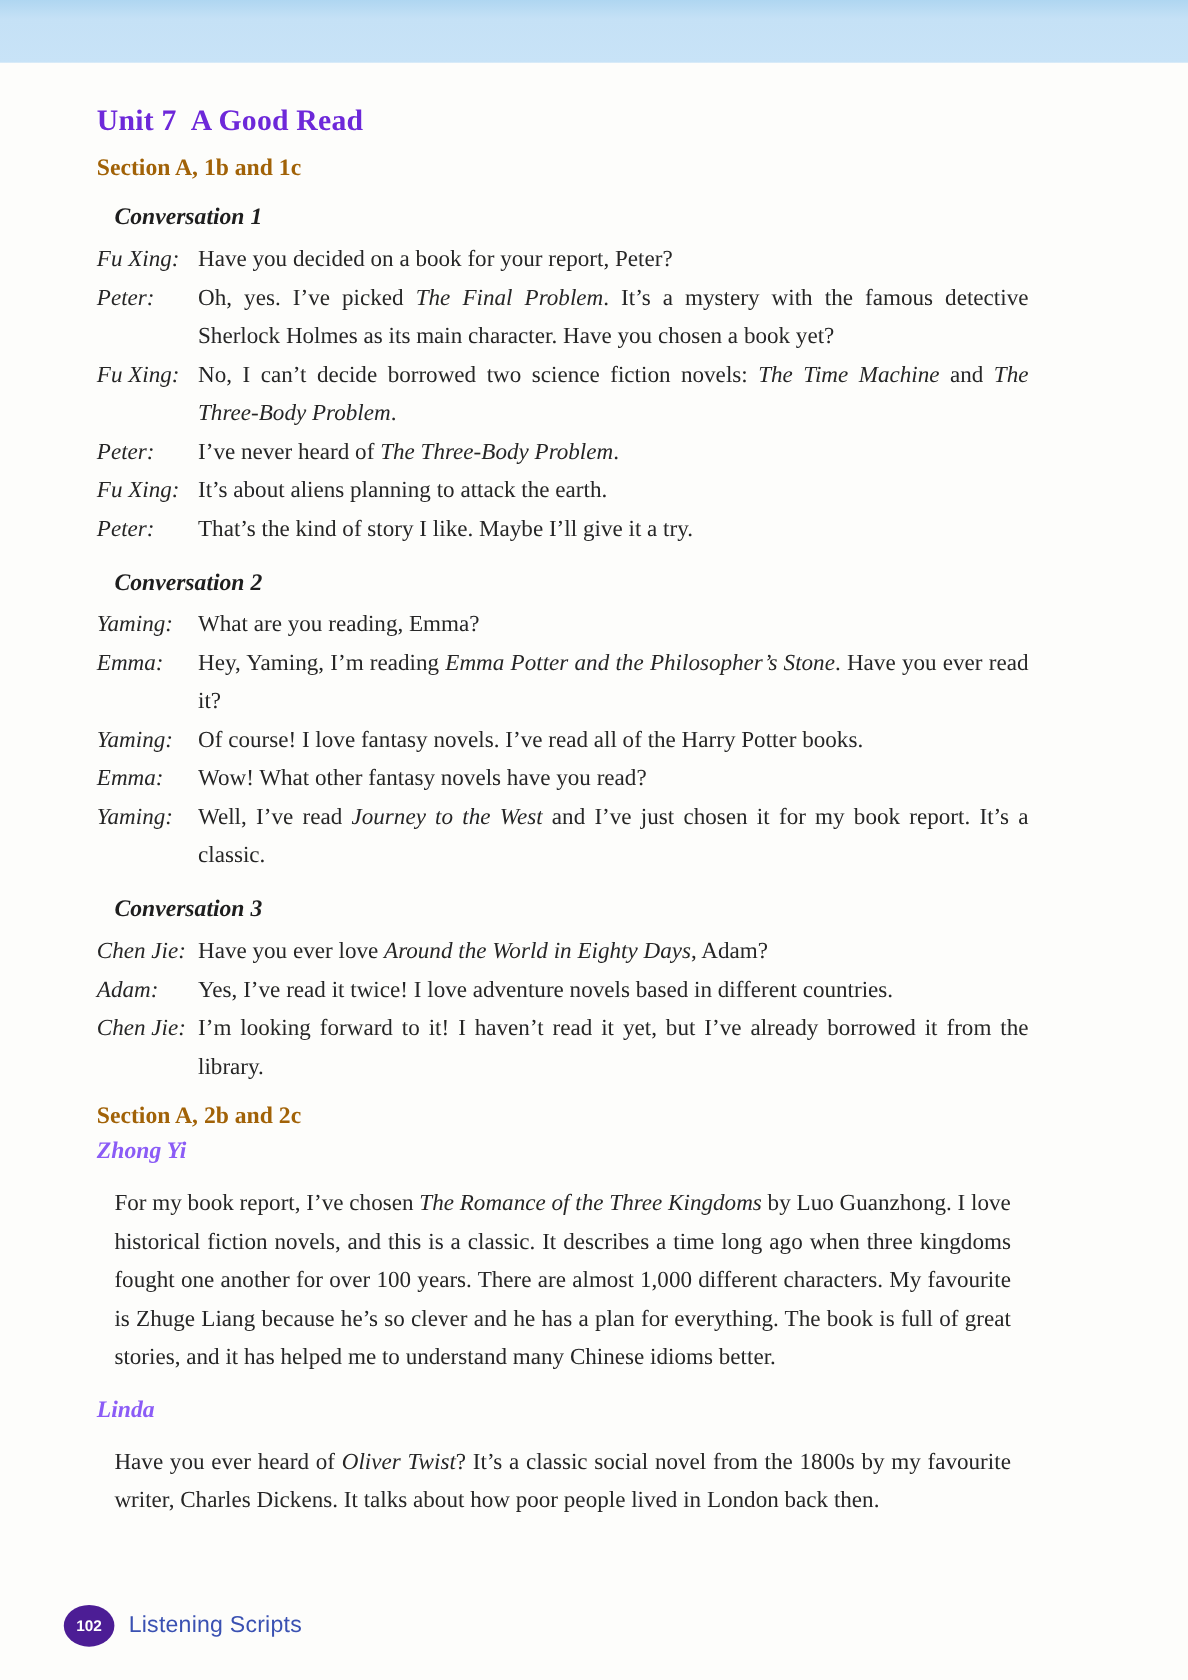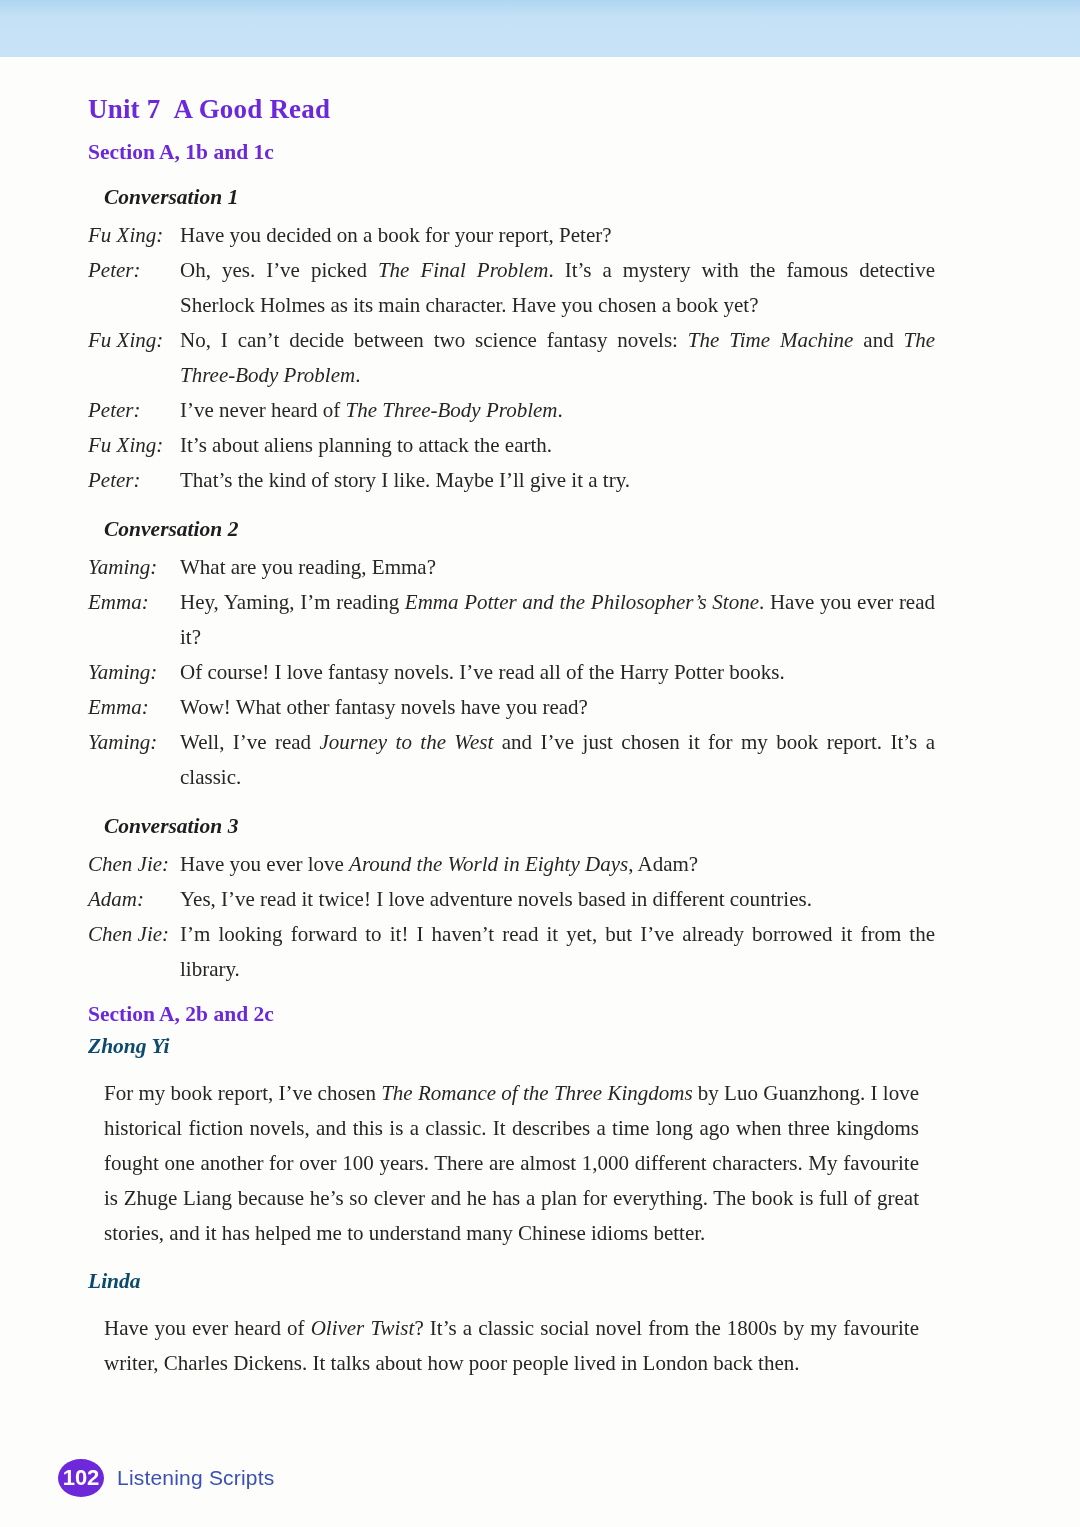--- a/index.html
+++ b/index.html
@@ -34,7 +34,7 @@
     font-weight: 600;
     line-height: 28px;
     margin: 13px 0 0 0;
-    color: #6d28d9;
+    color: #a16207;
   }
   .conversation { margin: 17px 0 0 0; }
   .conv-title {

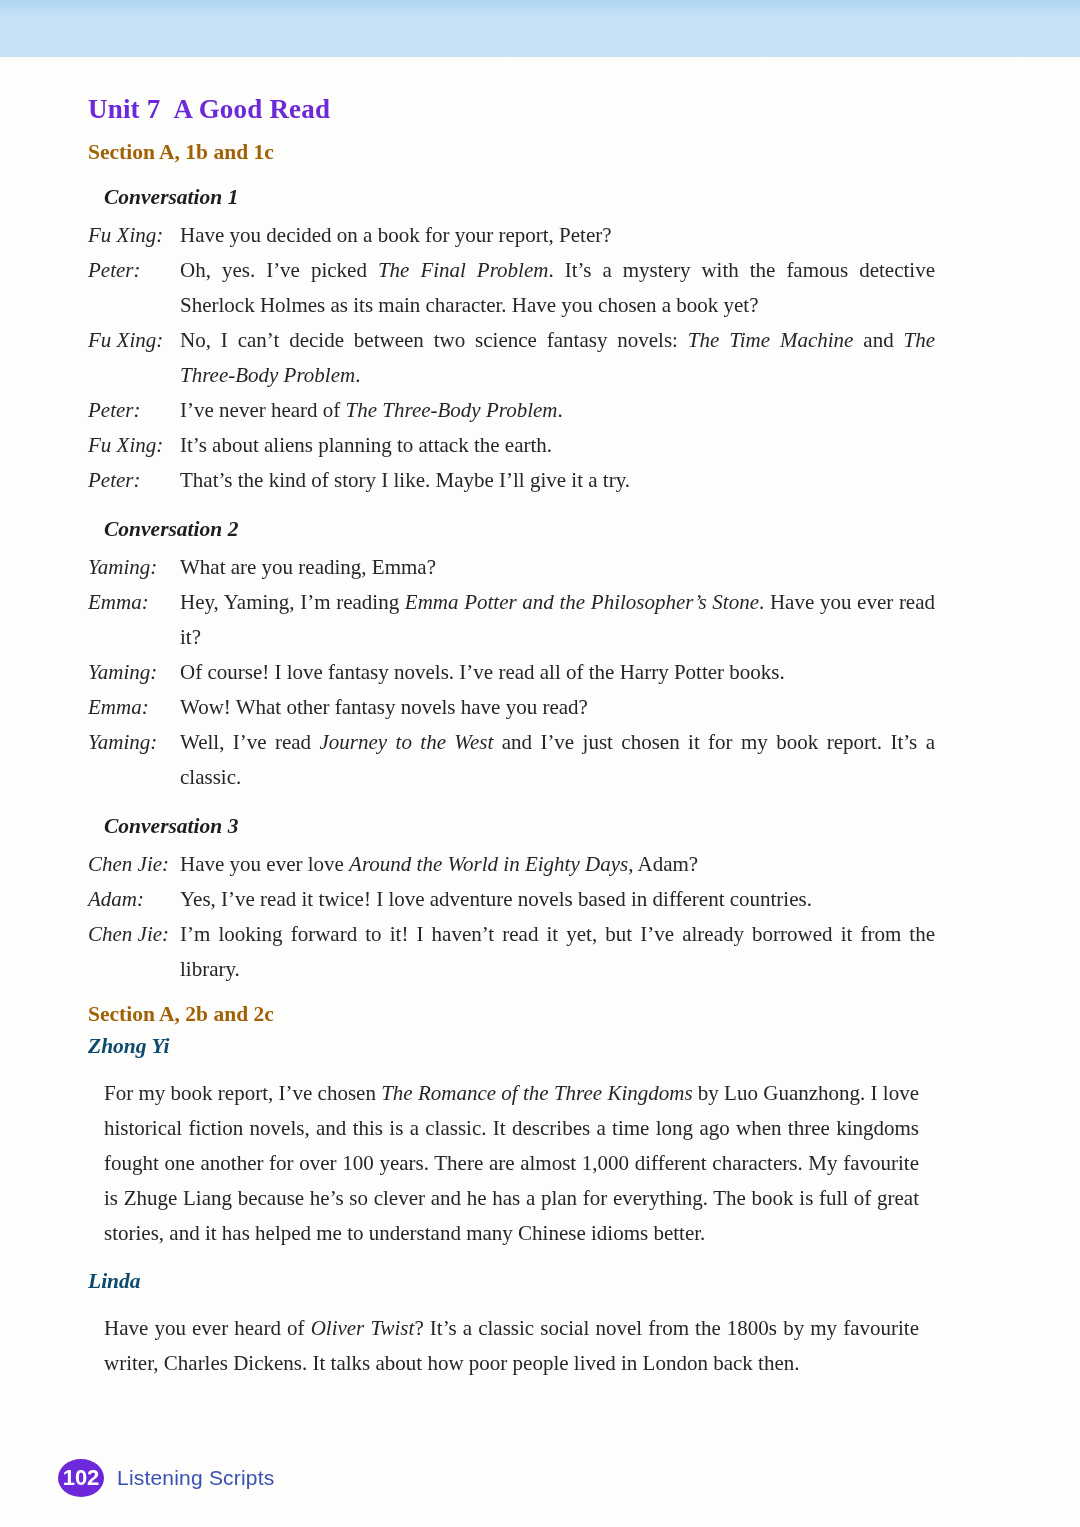--- a/index.html
+++ b/index.html
@@ -123,7 +123,7 @@
           </div>
           <div class="turn">
             <span class="speaker">Fu Xing:</span>
-            <span class="turn-text"><span>No, I can’t decide between two science fantasy novels: </span><span class="it">The Time Machine</span><span> and </span><span class="it">The Three-Body Problem</span><span>.</span></span>
+            <span class="turn-text"><span>No, I can’t decide borrowed two science fiction novels: </span><span class="it">The Time Machine</span><span> and </span><span class="it">The Three-Body Problem</span><span>.</span></span>
           </div>
           <div class="turn">
             <span class="speaker">Peter:</span>

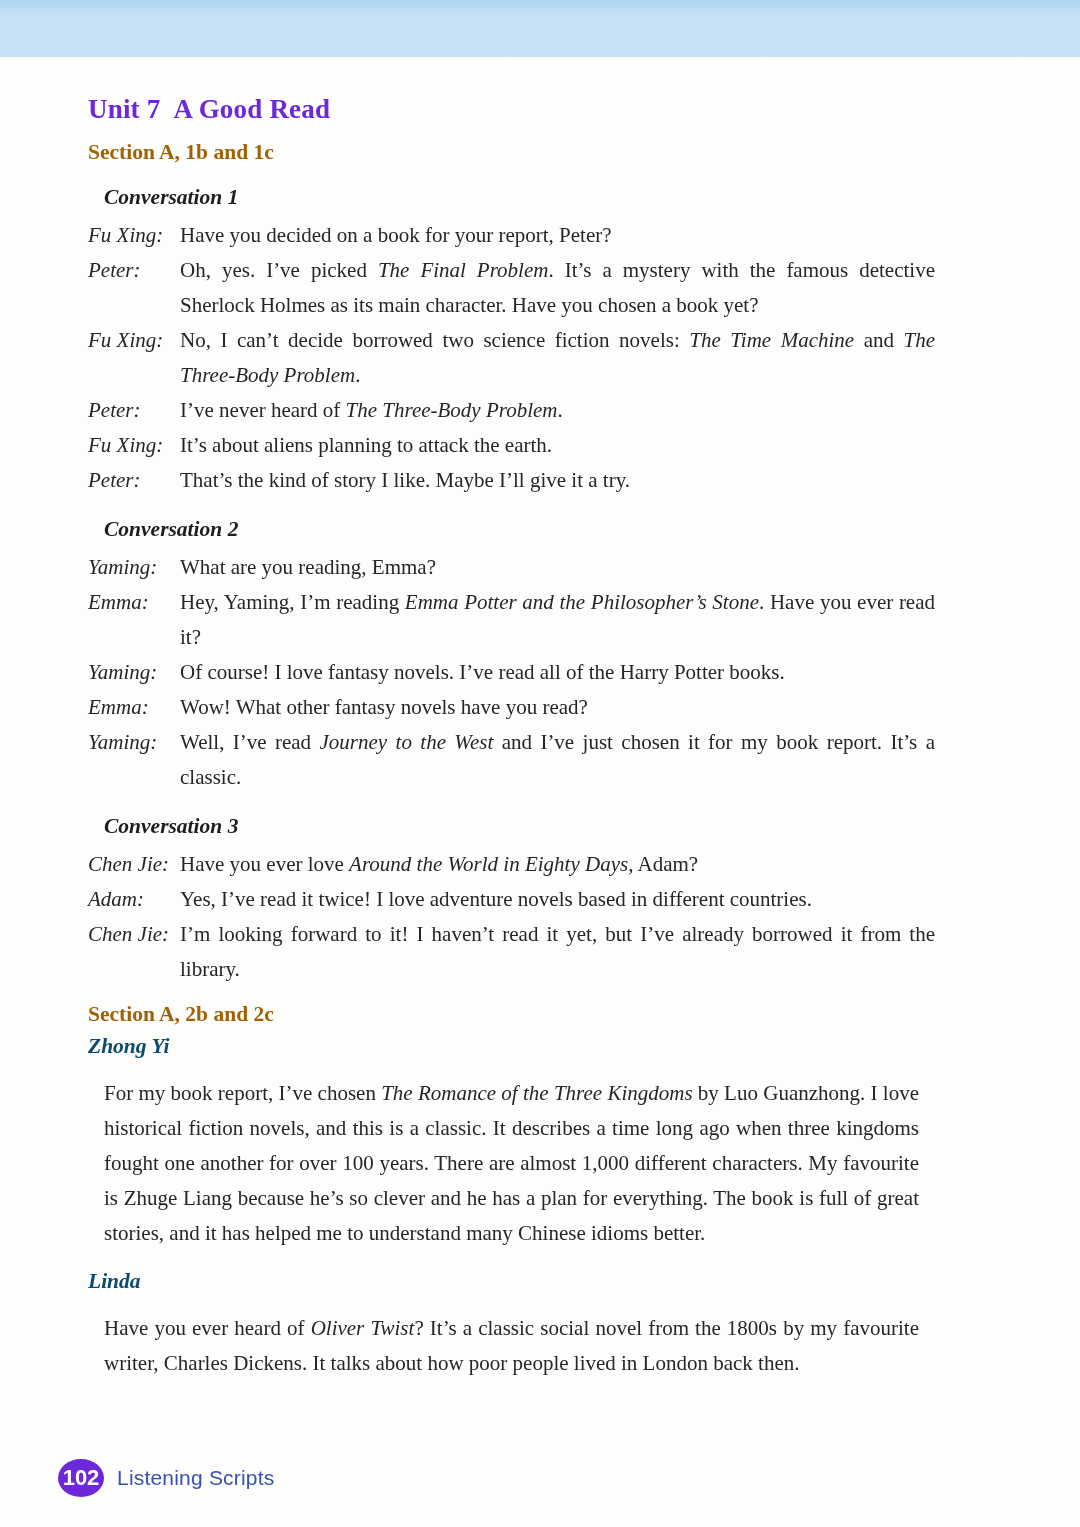--- a/index.html
+++ b/index.html
@@ -64,7 +64,7 @@
     font-style: italic;
     line-height: 28px;
     margin: 0 0 8px 0;
-    color: #0c4a6e;
+    color: #8b5cf6;
   }
   .mono-text {
     margin: 16px;

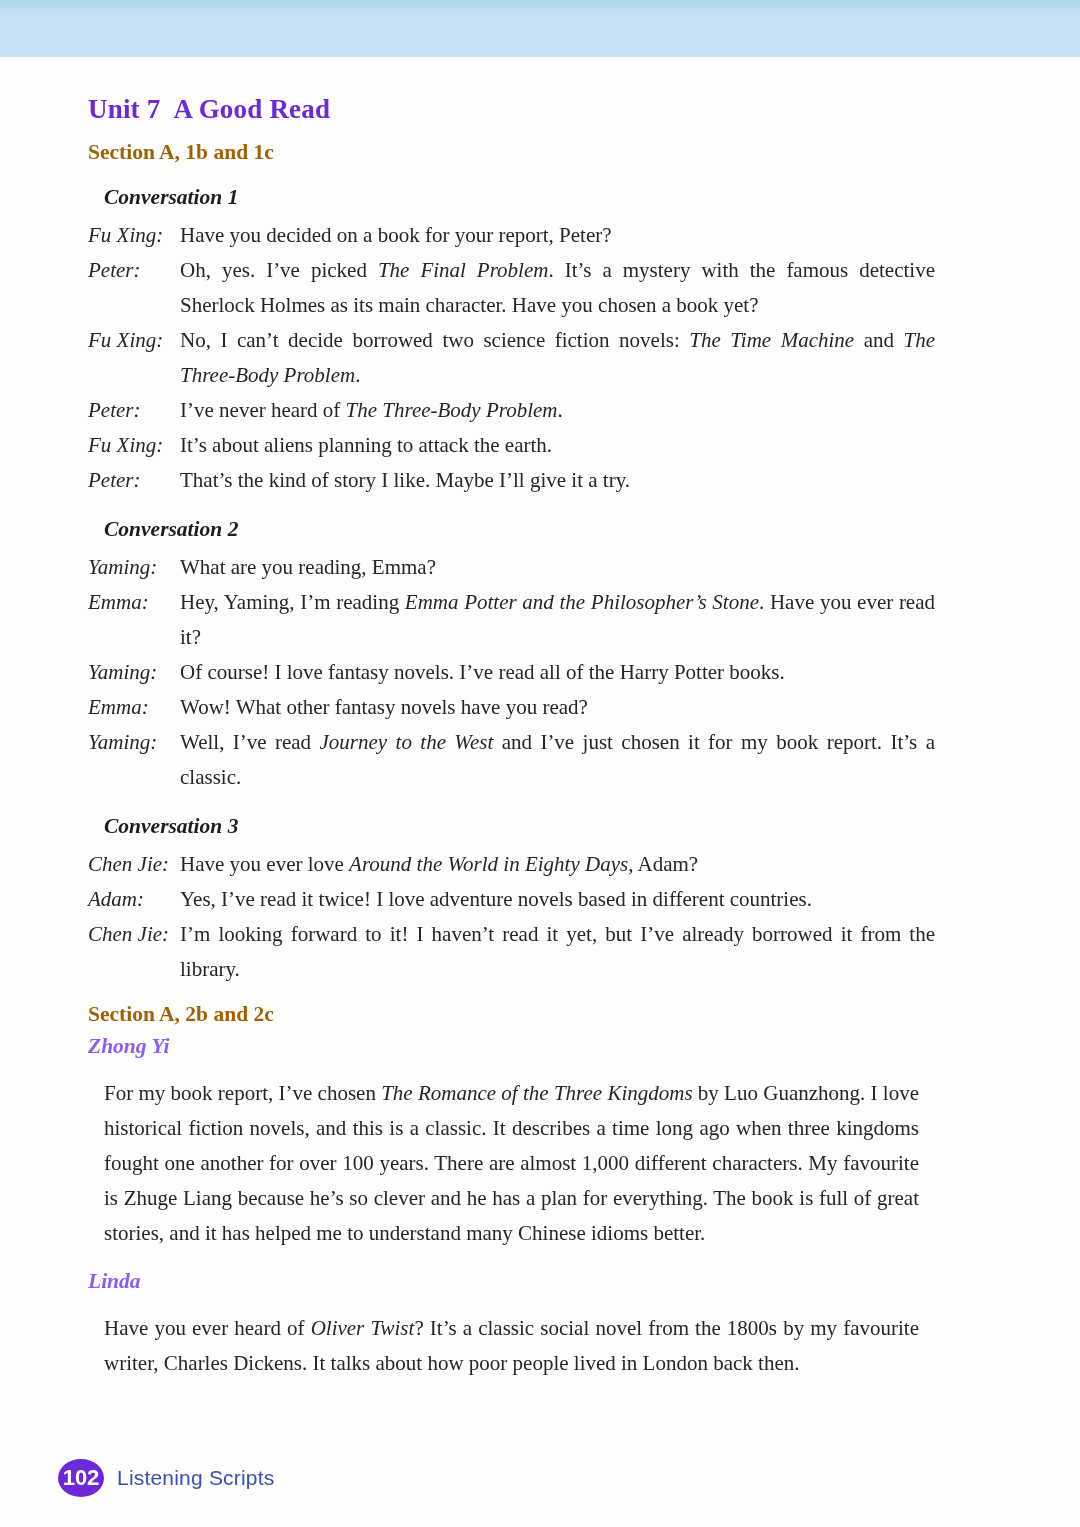--- a/index.html
+++ b/index.html
@@ -85,10 +85,10 @@
     width: 46px;
     height: 38px;
     border-radius: 50%;
-    background: #6d28d9;
+    background: #4c1d95;
     color: #ffffff;
     font-weight: bold;
-    font-size: 22px;
+    font-size: 14px;
     display: flex;
     align-items: center;
     justify-content: center;

